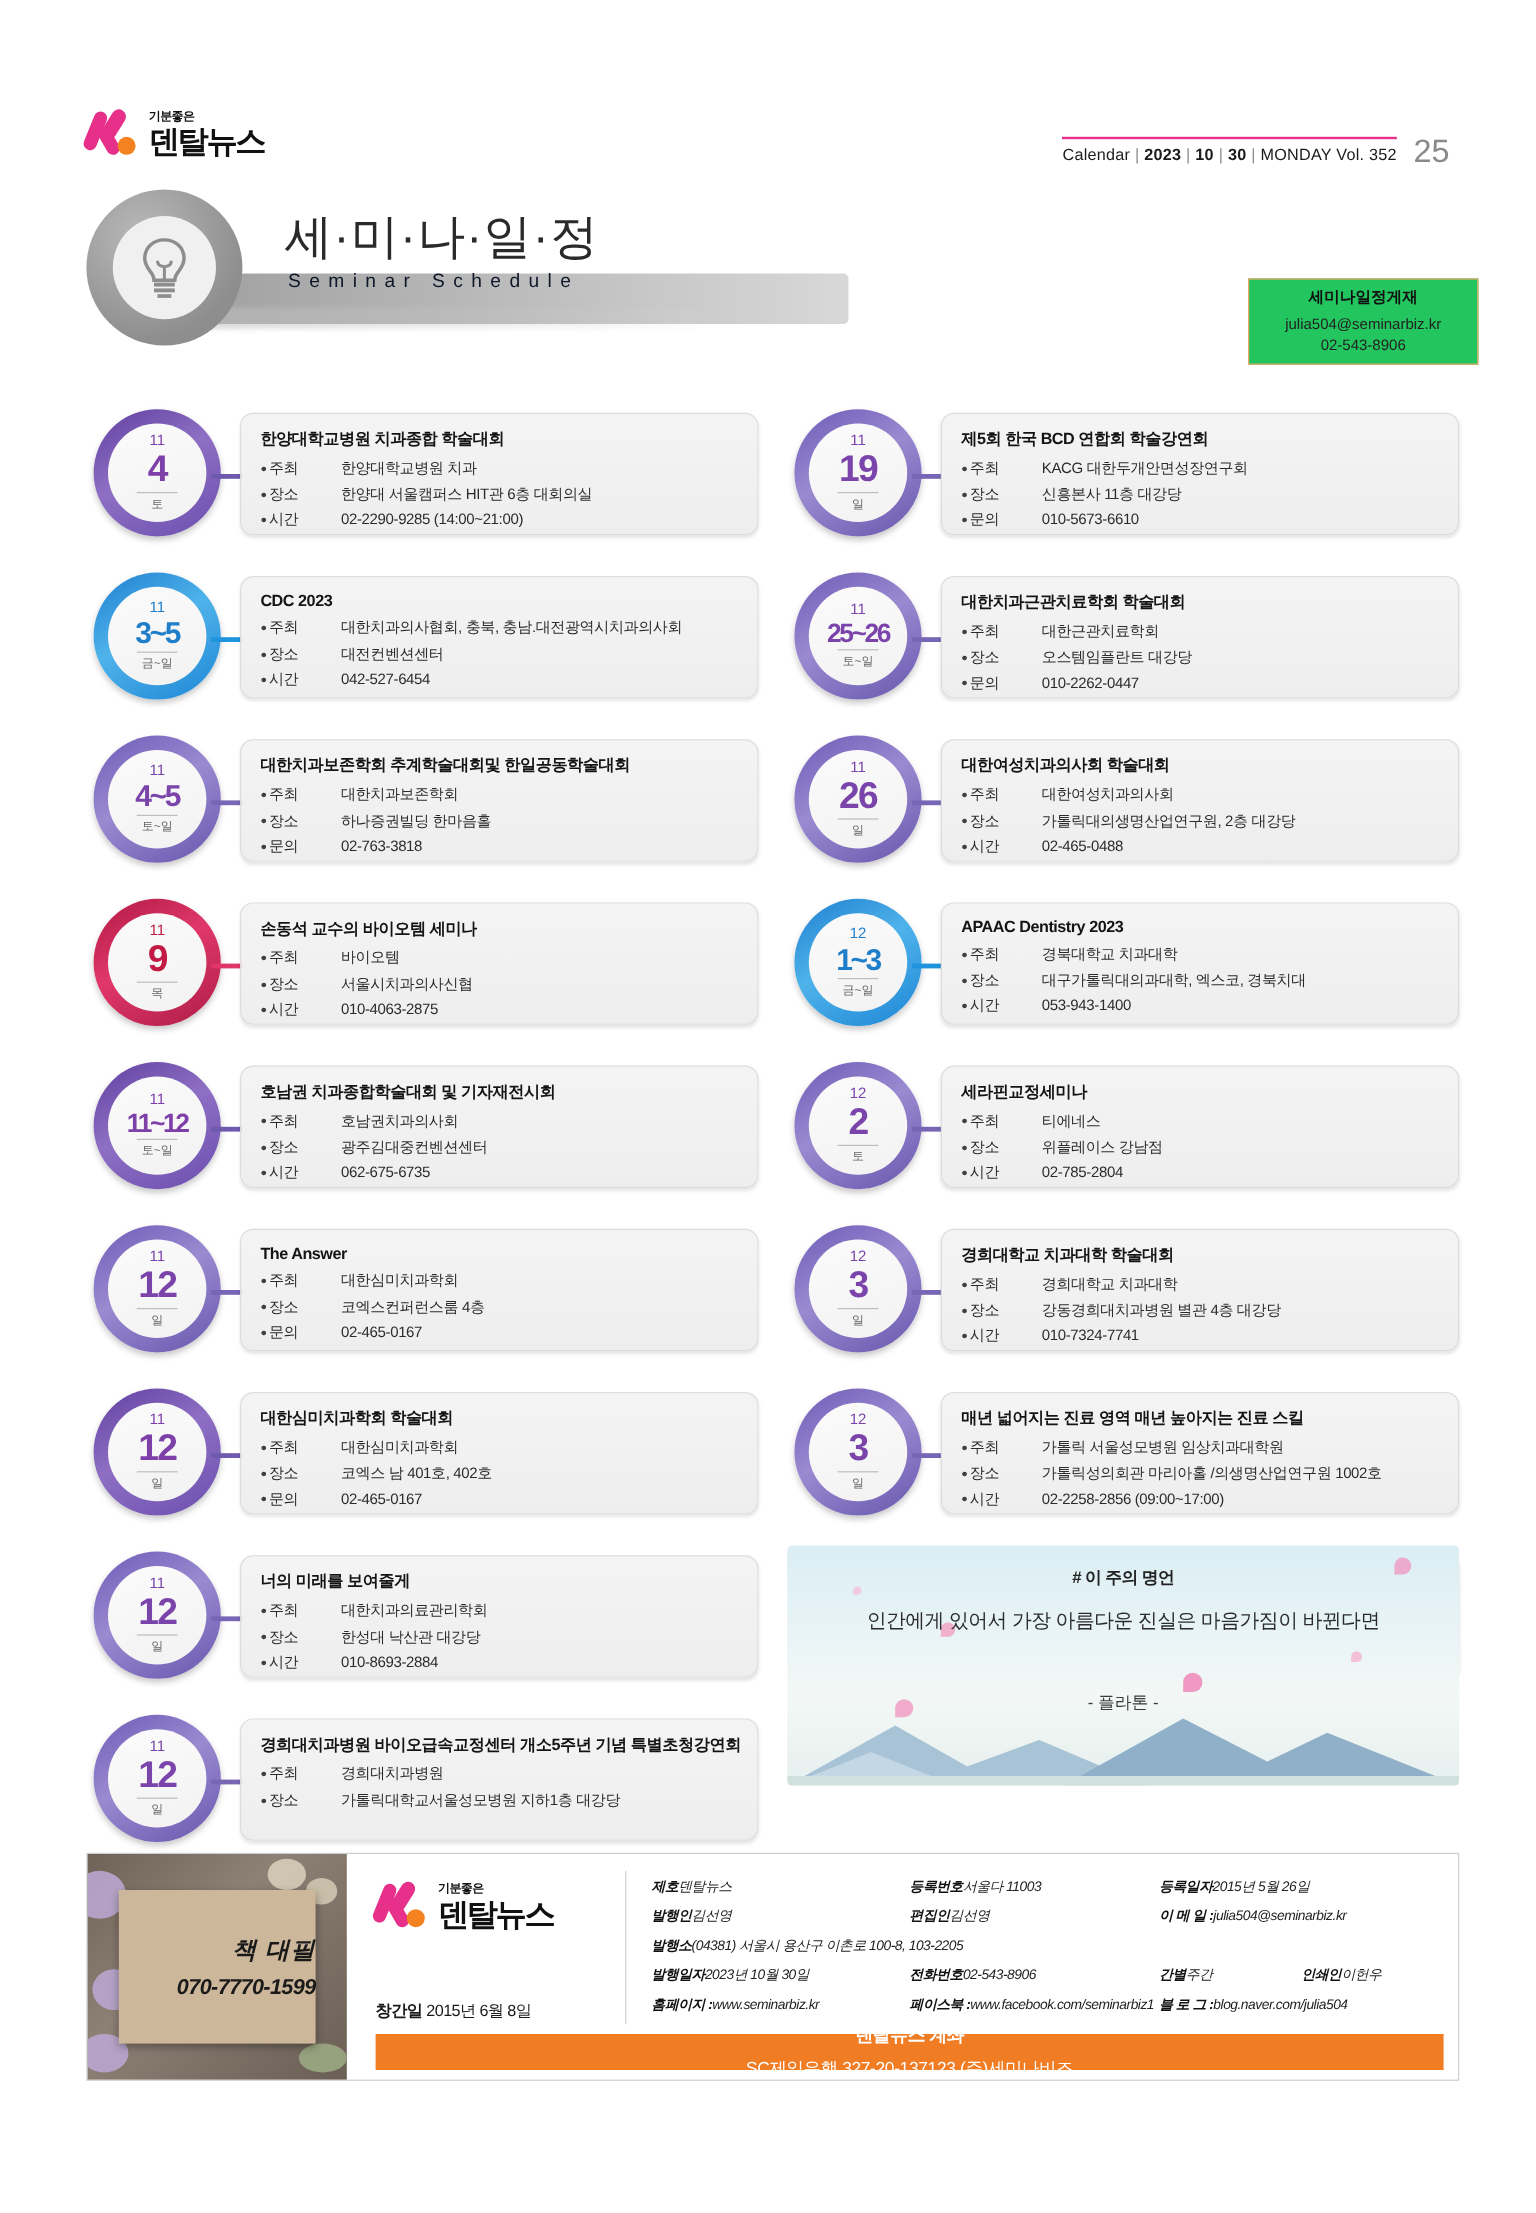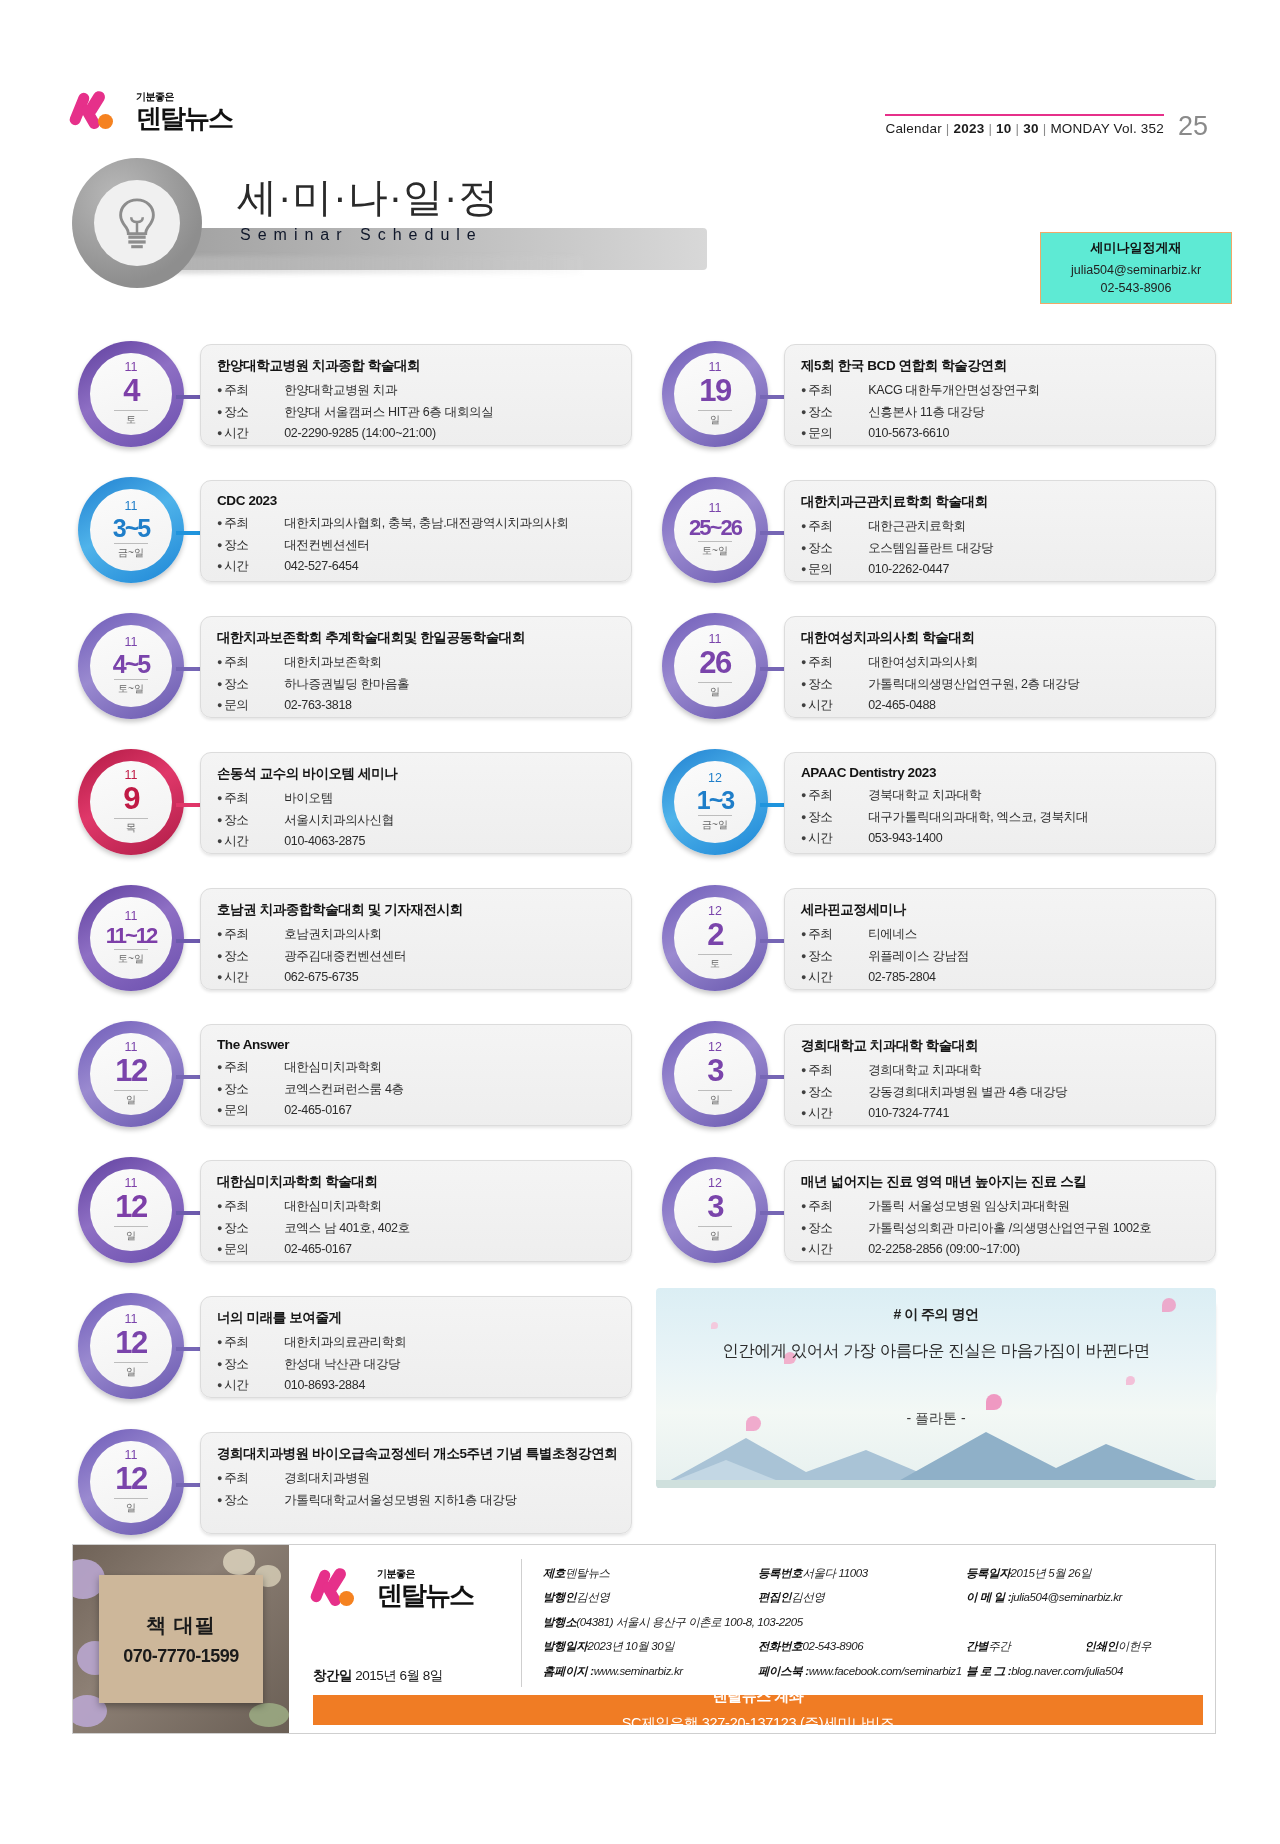--- a/index.html
+++ b/index.html
@@ -30,7 +30,7 @@
     position: absolute; left: 26px; top: 24px; width: 15px; height: 15px;
     background: #f58220; border-radius: 50%;
   }
-  .logo-text { float: left; margin-left: 18px; }
+  .logo-text { float: left; margin-left: 6px; }
   .logo-sub { font-size: 10px; font-weight: bold; color: #111; letter-spacing: -0.5px; }
   .logo-main { font-size: 26px; font-weight: bold; color: #111; letter-spacing: -2px; line-height: 1; margin-top: 1px; }
 

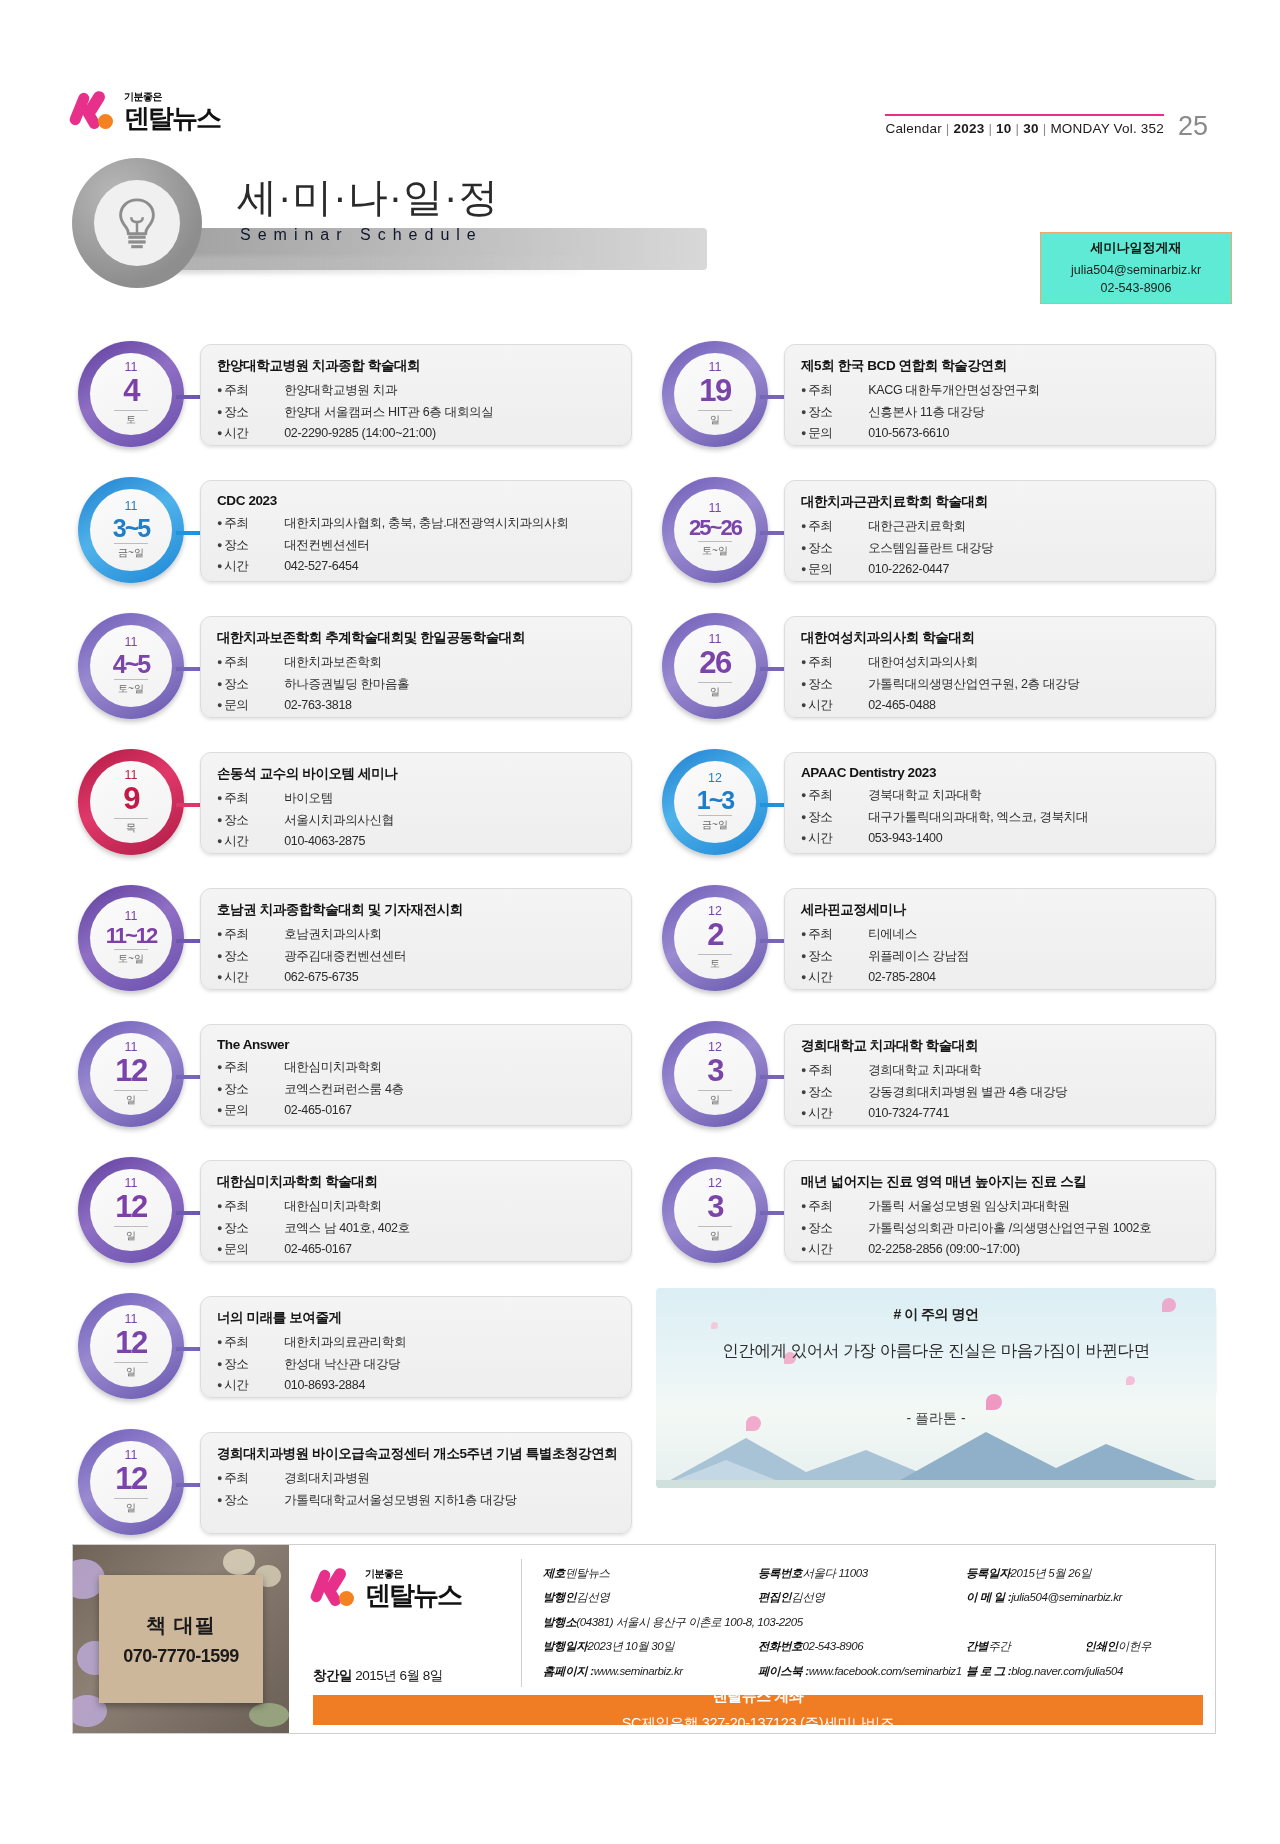--- a/index.html
+++ b/index.html
@@ -76,7 +76,7 @@
   
   .notice-box {
     position: absolute; right: 48px; top: 232px; width: 192px; height: 72px;
-    border: 1px solid #f0a868; background: #5eead4;
+    border: 1px solid #f0a868; background: #22c55e;
     display: flex; flex-direction: column; align-items: center; justify-content: center;
   }
   .notice-title { font-size: 13px; font-weight: bold; color: #111; margin-bottom: 4px; }

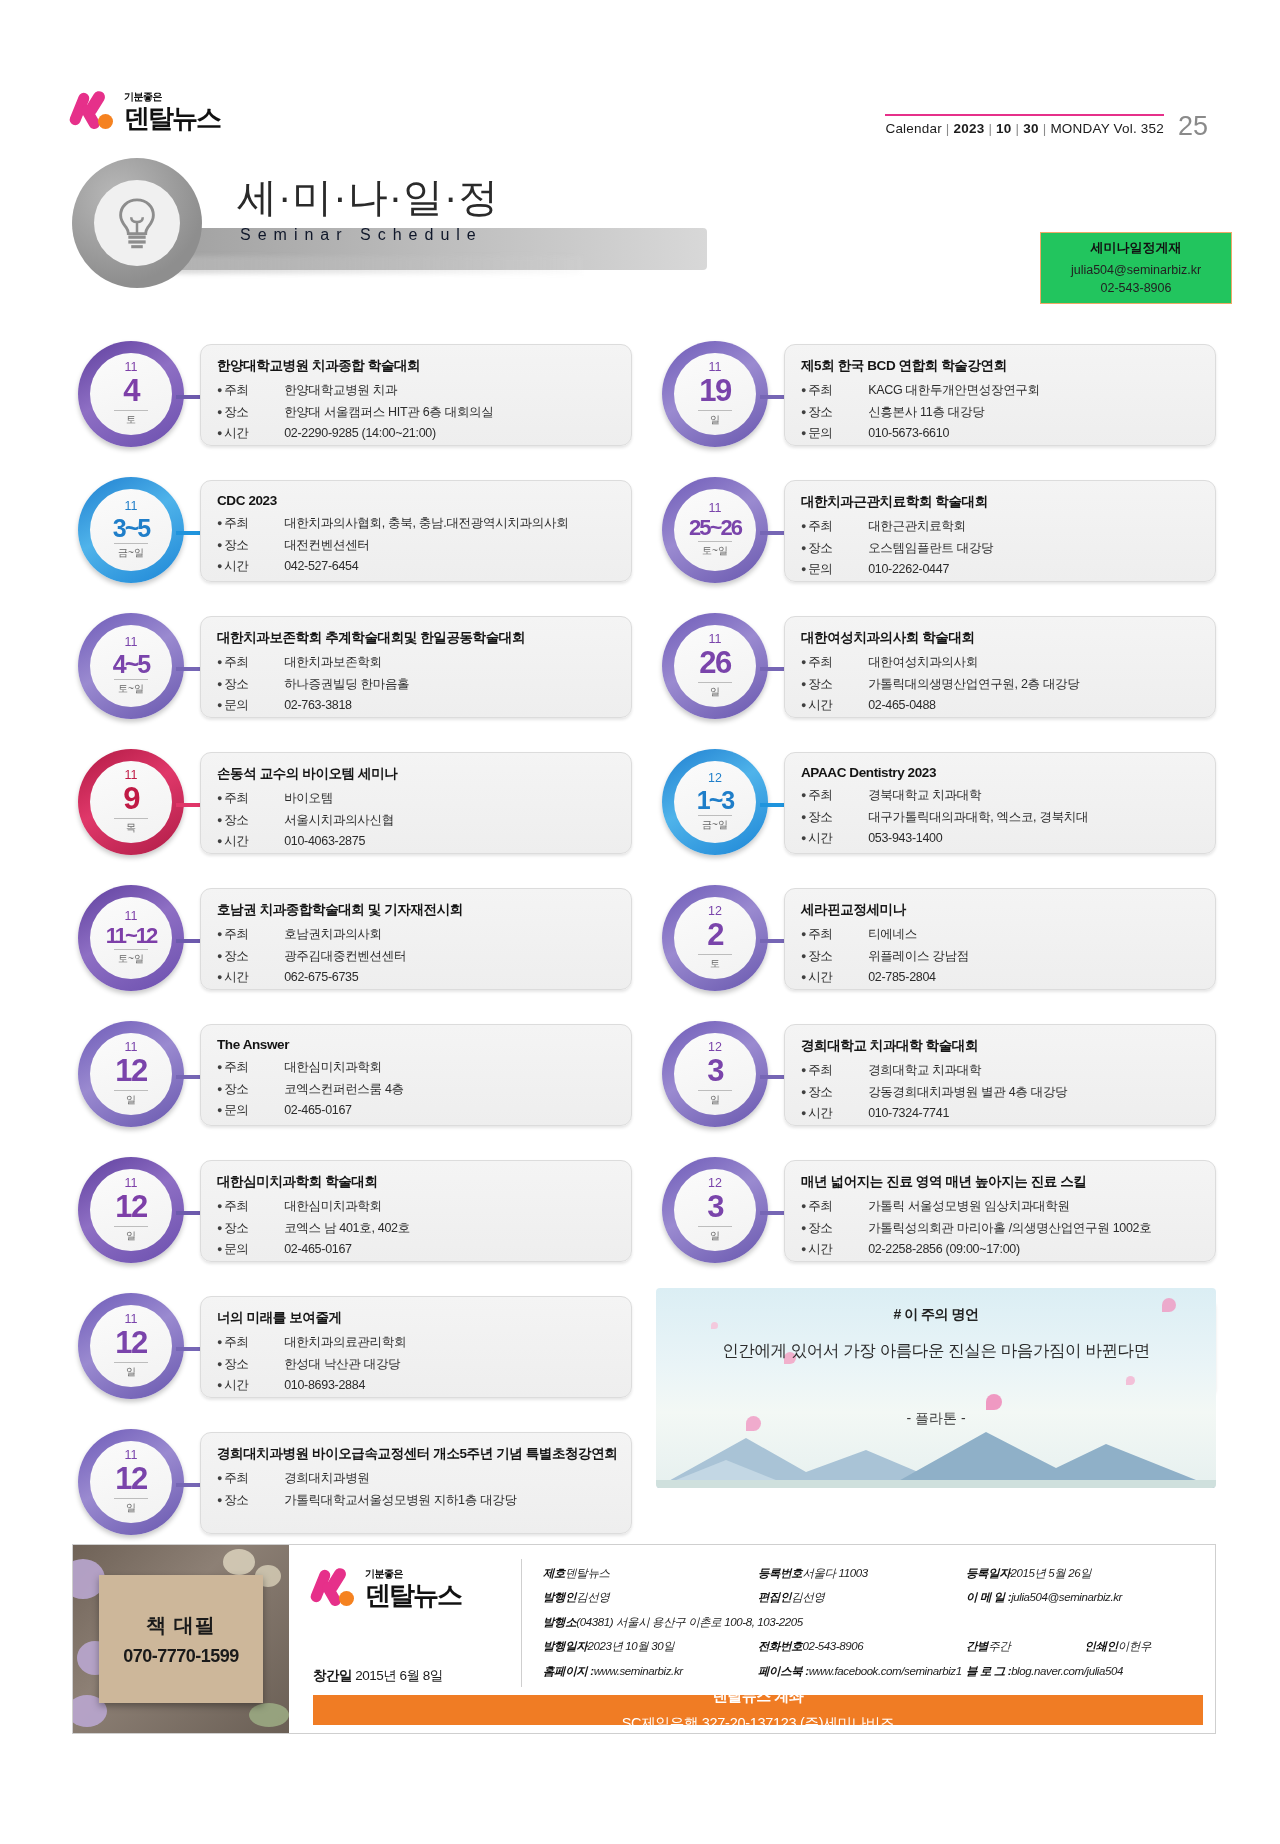--- a/index.html
+++ b/index.html
@@ -162,7 +162,7 @@
   .book-card {
     position: absolute; left: 26px; top: 30px; width: 164px; height: 128px;
     background: #cdb79a; display: flex; flex-direction: column;
-    align-items: center; justify-content: center; box-shadow: 0 3px 7px rgba(0,0,0,.35);
+    align-items: flex-end; justify-content: center; box-shadow: 0 3px 7px rgba(0,0,0,.35); font-style: italic;
   }
   .book-t1 { font-size: 20px; font-weight: bold; color: #1a1a1a; letter-spacing: 1px; }
   .book-t2 { font-size: 18px; font-weight: bold; color: #1a1a1a; margin-top: 7px; letter-spacing: -0.5px; }

